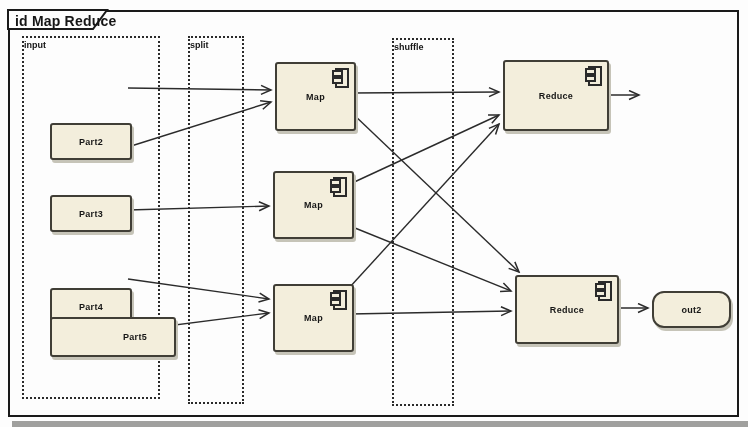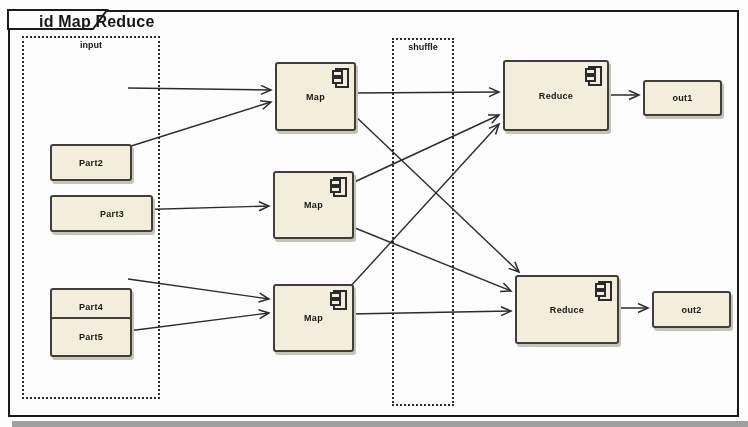--- a/index.html
+++ b/index.html
@@ -7,7 +7,7 @@
           font-family:"Liberation Sans",sans-serif;color:#161616;}
   .frame{position:absolute;left:8px;top:10px;width:727px;height:403px;border:2px solid #1a1a1a;background:transparent;}
   .frame-shadow{position:absolute;left:12px;top:421px;width:736px;height:6px;background:#a0a09e;}
-  .tab-title{position:absolute;left:15px;top:13px;font-size:16px;font-weight:bold;letter-spacing:.2px;margin-left:24px;}
+  .tab-title{position:absolute;left:15px;top:13px;font-size:14px;font-weight:bold;letter-spacing:.2px;}
   .region{position:absolute;border:2px dotted #2a2a2a;background:transparent;}
   .region-label{position:absolute;top:2px;left:0;right:0;text-align:center;font-size:9px;font-weight:bold;}
   .node{position:absolute;background:#f3eedc;border:2px solid #403e36;border-radius:3px;

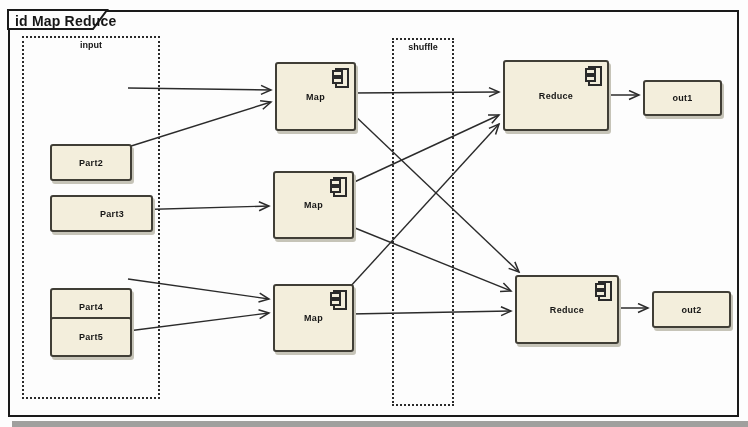--- a/index.html
+++ b/index.html
@@ -9,7 +9,7 @@
   .frame-shadow{position:absolute;left:12px;top:421px;width:736px;height:6px;background:#a0a09e;}
   .tab-title{position:absolute;left:15px;top:13px;font-size:14px;font-weight:bold;letter-spacing:.2px;}
   .region{position:absolute;border:2px dotted #2a2a2a;background:transparent;}
-  .region-label{position:absolute;top:2px;left:0;right:0;text-align:center;font-size:9px;font-weight:bold;}
+  .region-label{position:absolute;top:2px;left:0;right:0;font-size:9px;font-weight:bold;}
   .node{position:absolute;background:#f3eedc;border:2px solid #403e36;border-radius:3px;
         box-shadow:2px 3px 0 #c6c4b8;display:flex;align-items:center;justify-content:center;}
   .node .lbl{font-size:9px;font-weight:bold;letter-spacing:.3px;}

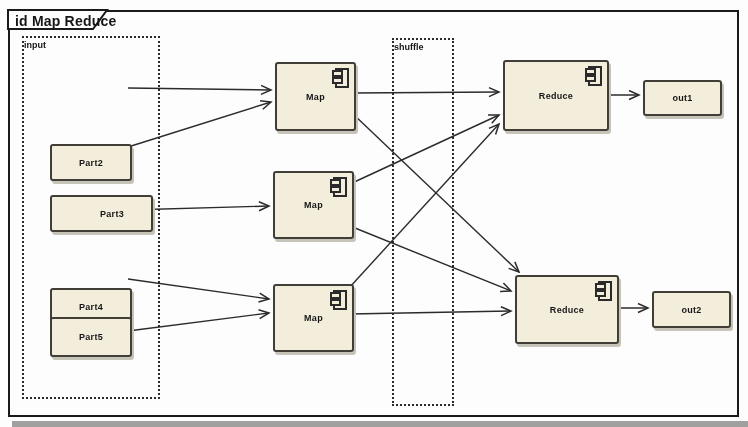--- a/index.html
+++ b/index.html
@@ -30,6 +30,9 @@
 
   <div class="region" style="left:22px;top:36px;width:134px;height:359px;">
     <span class="region-label">input</span>
+  </div>
+  <div class="region" style="left:188px;top:36px;width:52px;height:364px;">
+    <span class="region-label">split</span>
   </div>
   <div class="region" style="left:392px;top:38px;width:58px;height:364px;text-decoration:underline;">
     <span class="region-label">shuffle</span>

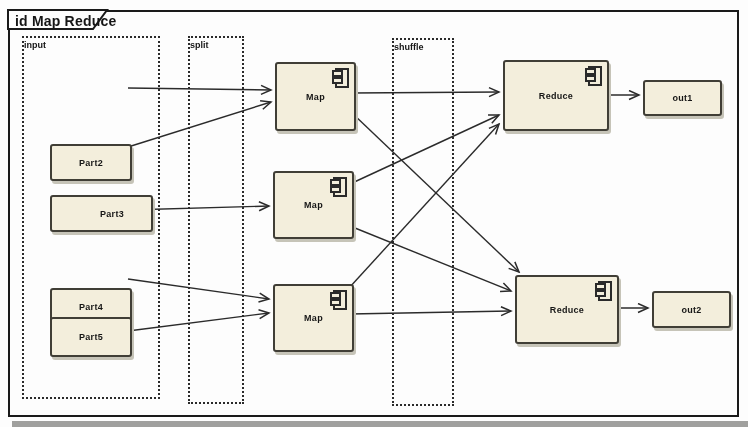--- a/index.html
+++ b/index.html
@@ -121,9 +121,6 @@
       </span>
   </div>
 
-  <div class="node" style="left:643px;top:80px;width:75px;height:32px;">
-    <span class="lbl">out1</span>
-  </div>
   <div class="node" style="left:652px;top:291px;width:75px;height:33px;">
     <span class="lbl">out2</span>
   </div>

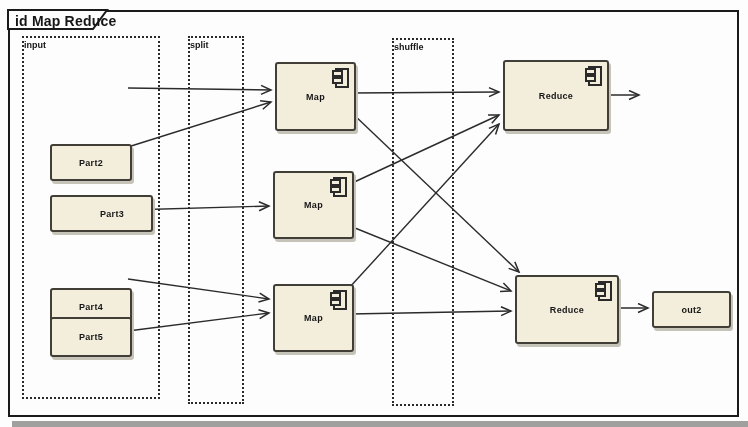--- a/index.html
+++ b/index.html
@@ -66,7 +66,7 @@
 
   <div class="tab-title">id Map Reduce</div>
 
-  <div class="node" style="left:50px;top:144px;width:78px;height:33px;">
+  <div class="node" style="left:50px;top:123px;width:78px;height:33px;">
     <span class="lbl">Part2</span>
   </div>
   <div class="node" style="left:50px;top:195px;width:78px;height:33px;padding-left:21px;">

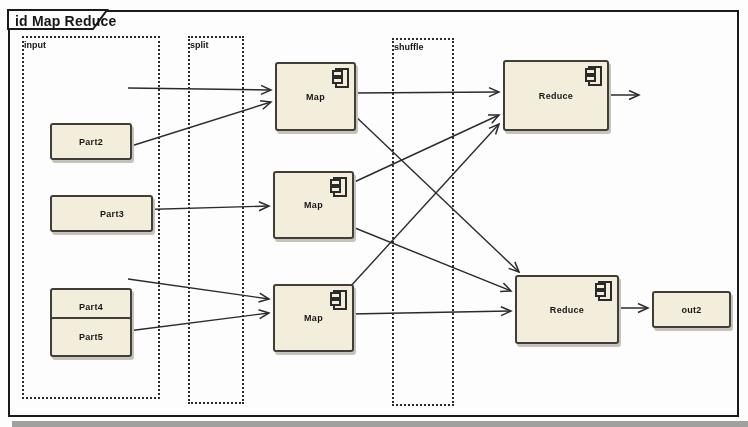--- a/index.html
+++ b/index.html
@@ -69,7 +69,7 @@
   <div class="node" style="left:50px;top:123px;width:78px;height:33px;">
     <span class="lbl">Part2</span>
   </div>
-  <div class="node" style="left:50px;top:195px;width:78px;height:33px;padding-left:21px;">
+  <div class="node" style="left:50px;top:195px;width:78px;height:33px;">
     <span class="lbl">Part3</span>
   </div>
   <div class="node" style="left:50px;top:258px;width:78px;height:34px;margin-top:30px;">

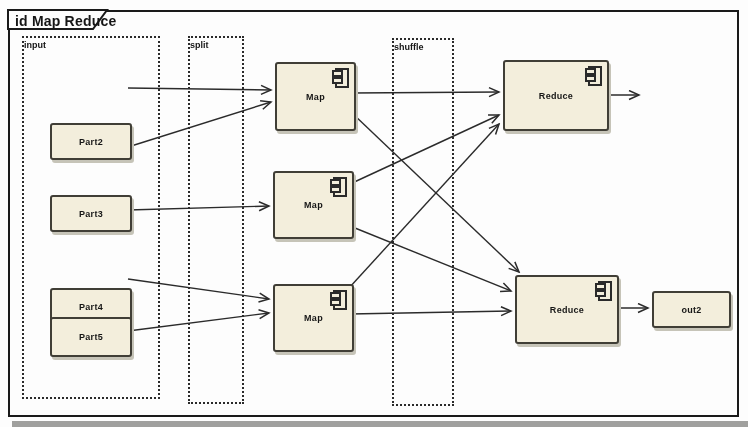--- a/index.html
+++ b/index.html
@@ -121,7 +121,7 @@
       </span>
   </div>
 
-  <div class="node" style="left:652px;top:291px;width:75px;height:33px;">
+  <div class="node" style="left:652px;top:291px;width:75px;height:33px;border-radius:12px;">
     <span class="lbl">out2</span>
   </div>
 

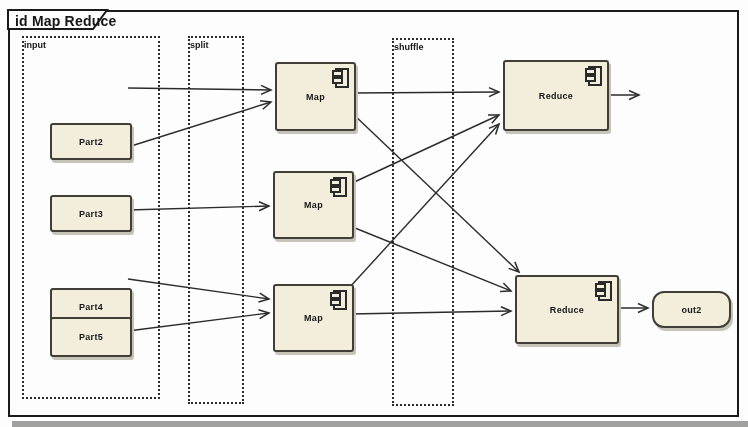--- a/index.html
+++ b/index.html
@@ -75,7 +75,7 @@
   <div class="node" style="left:50px;top:258px;width:78px;height:34px;margin-top:30px;">
     <span class="lbl">Part4</span>
   </div>
-  <div class="node" style="left:50px;top:317px;width:78px;height:36px;">
+  <div class="node" style="left:50px;top:317px;width:78px;height:36px;padding-left:44px;">
     <span class="lbl">Part5</span>
   </div>
 

